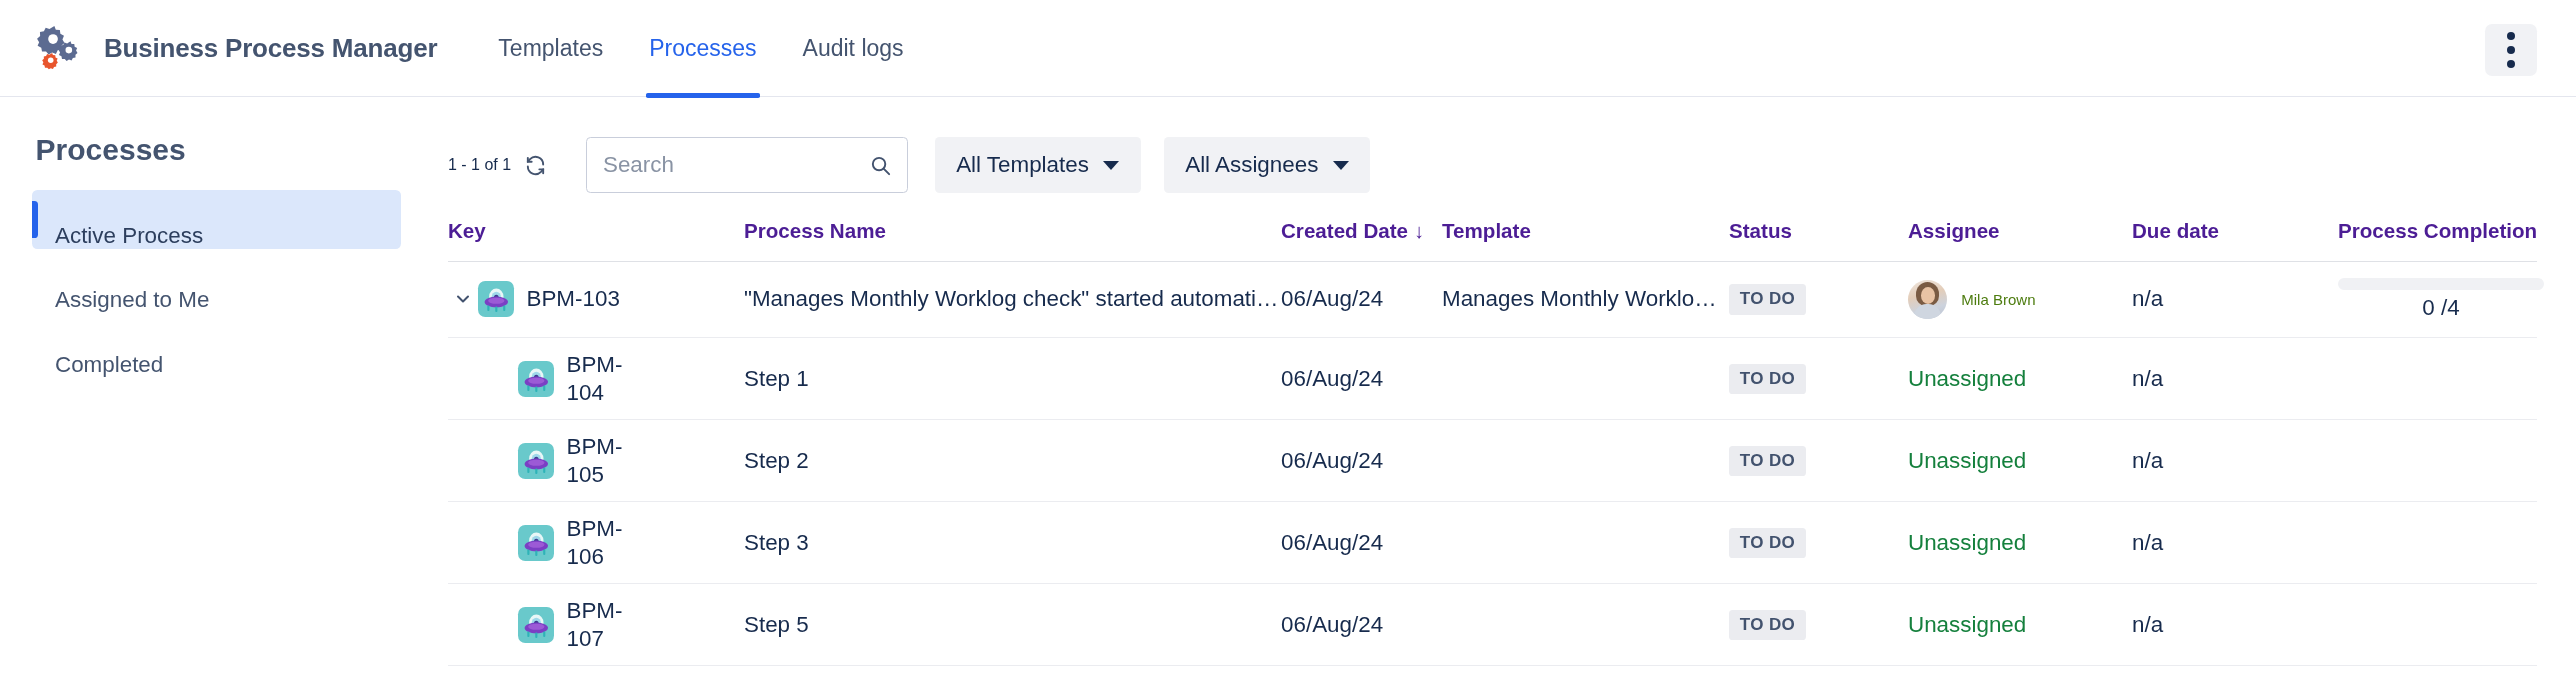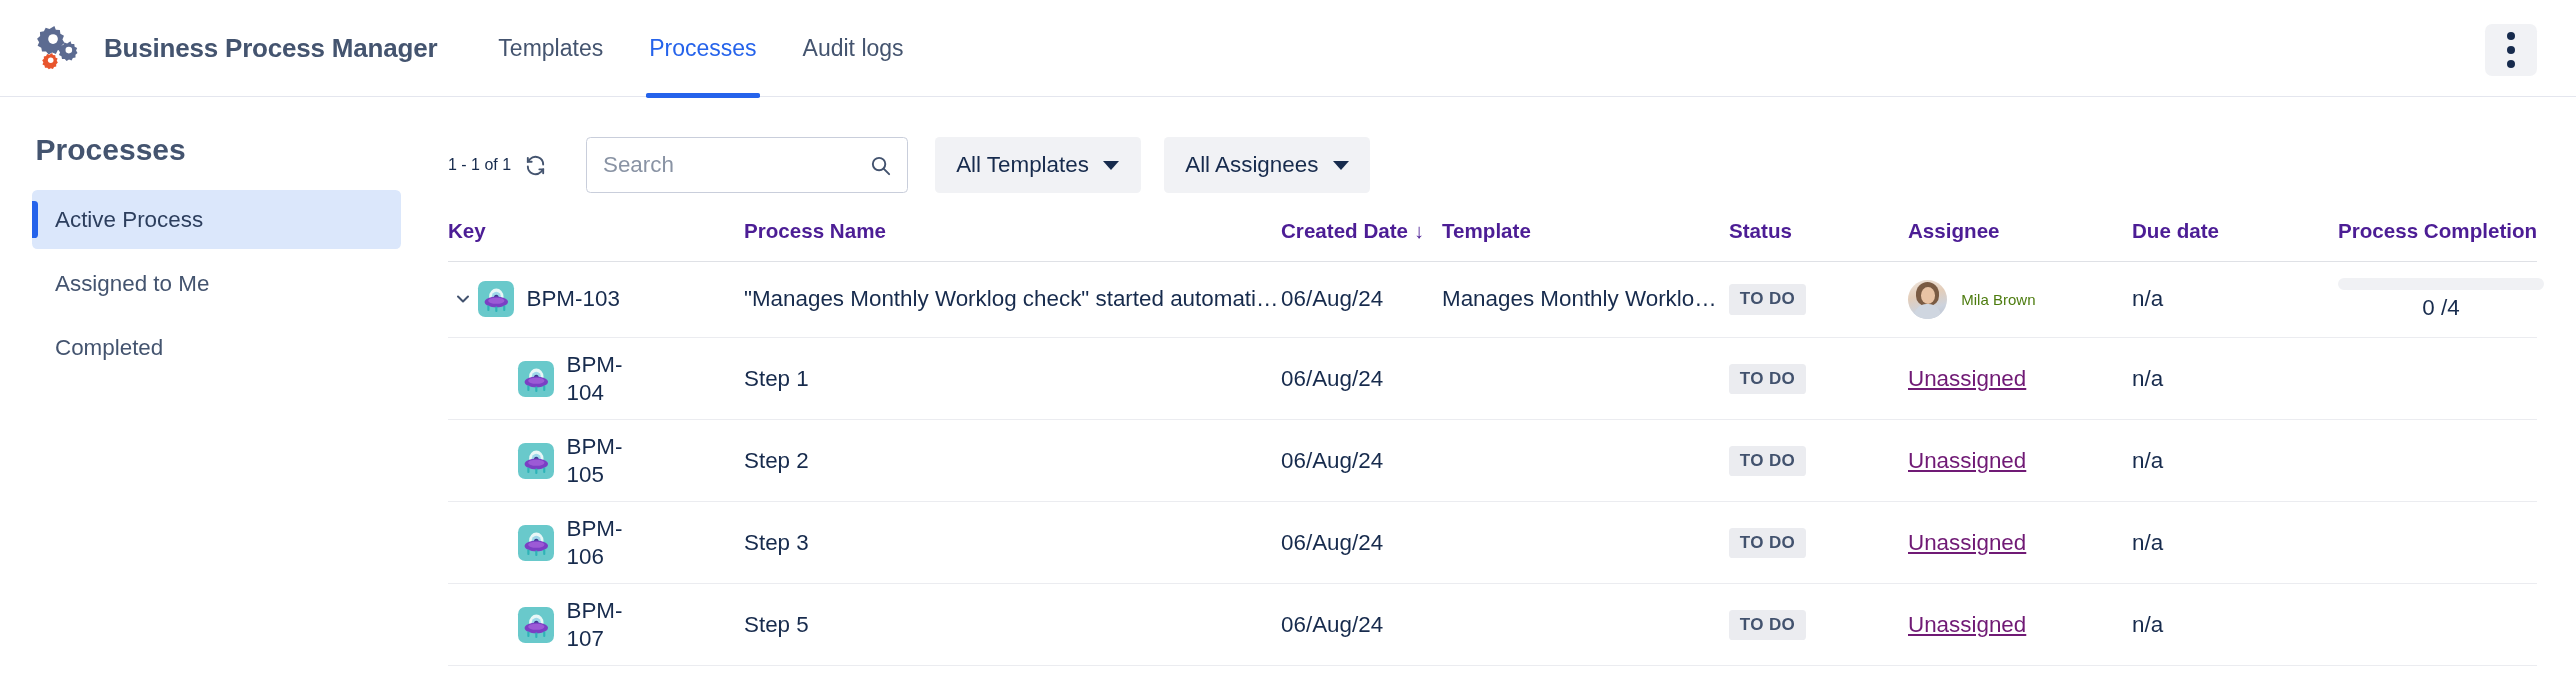--- a/index.html
+++ b/index.html
@@ -55,7 +55,7 @@
     margin: 0 0 23px 3.6px;
   }
   .side-item {
-    height: 59px; display: flex; align-items: center;
+    height: 59px; display: flex; align-items: flex-end;
     padding-left: 23px; font-size: 22.4px; color: #44546f;
     border-radius: 5.4px; width: 369px; cursor: pointer; position: relative;
     margin-bottom: 5.4px;

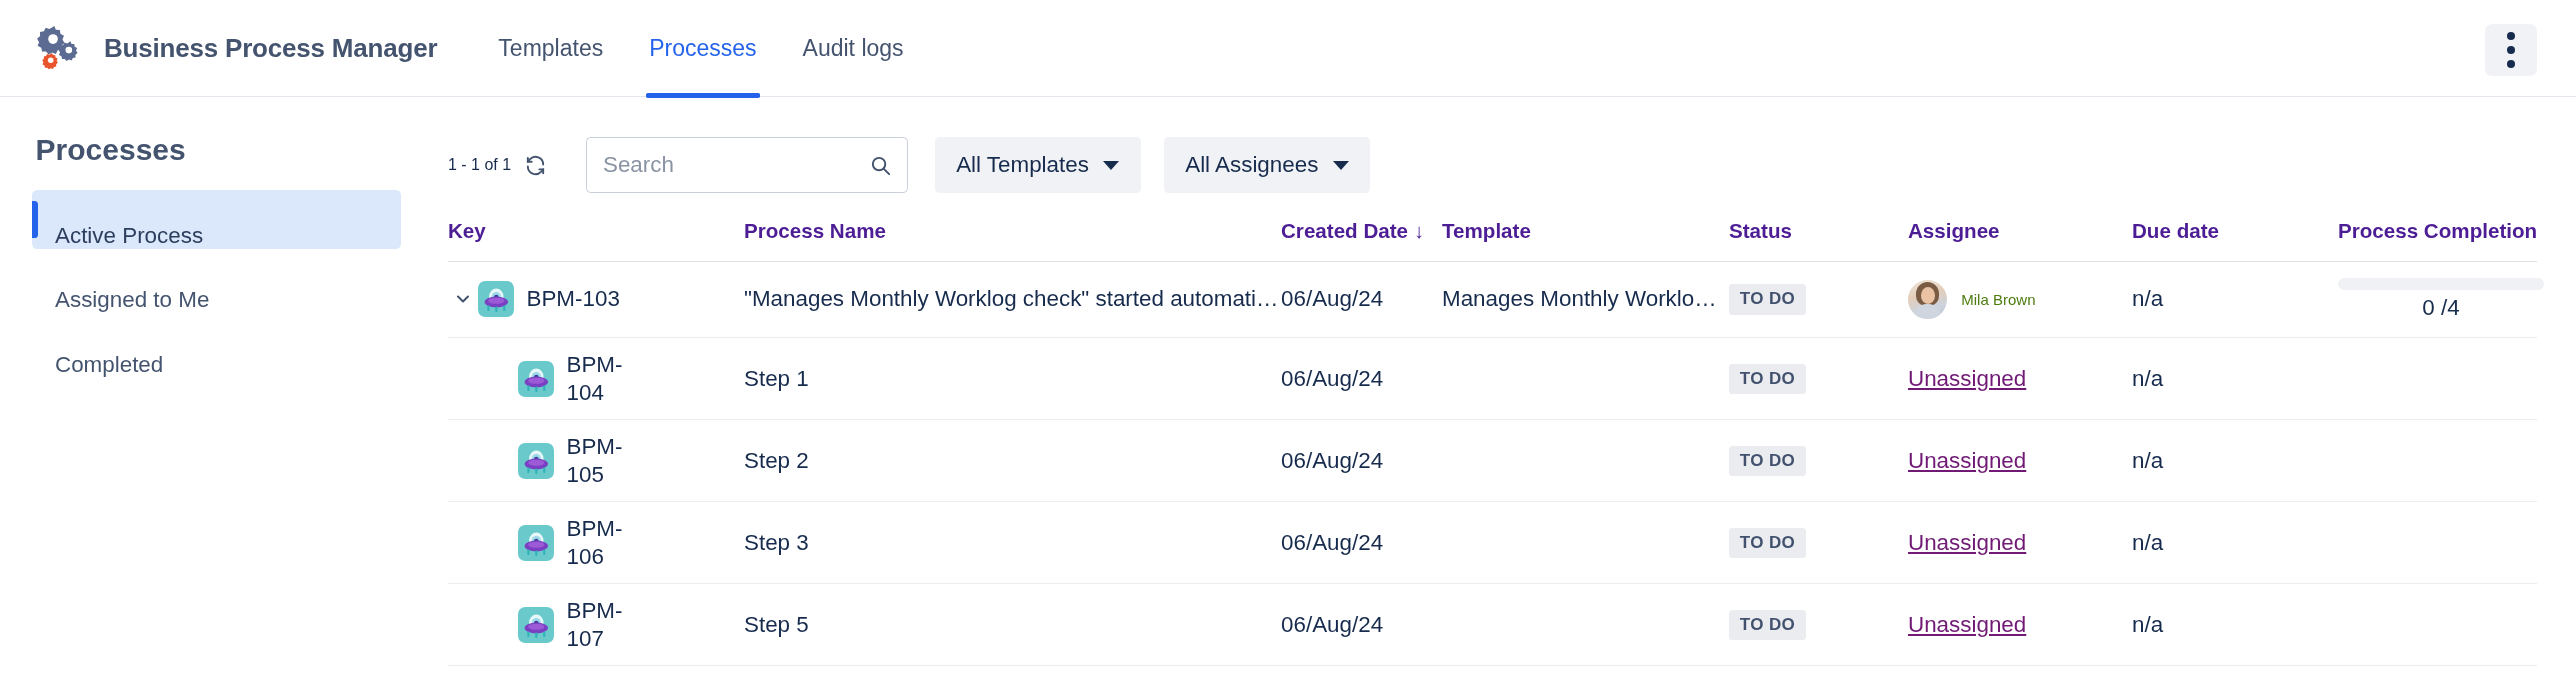--- a/index.html
+++ b/index.html
@@ -159,7 +159,7 @@
     border-radius: 12.5px 12.5px 0 0; background: #cfd6e0;
   }
   .assignee-link { color: #4d7c0f; font-size: 15px; cursor: pointer; }
-  .assignee-plain { font-size: 22.4px; color: #701a75; text-decoration: underline; }
+  .assignee-plain { font-size: 22.4px; color: #15803d; }
 
   .prog-wrap { width: 206px; }
   .prog-bar { width: 100%; height: 12.5px; border-radius: 6.3px; background: #f0f1f4; }

